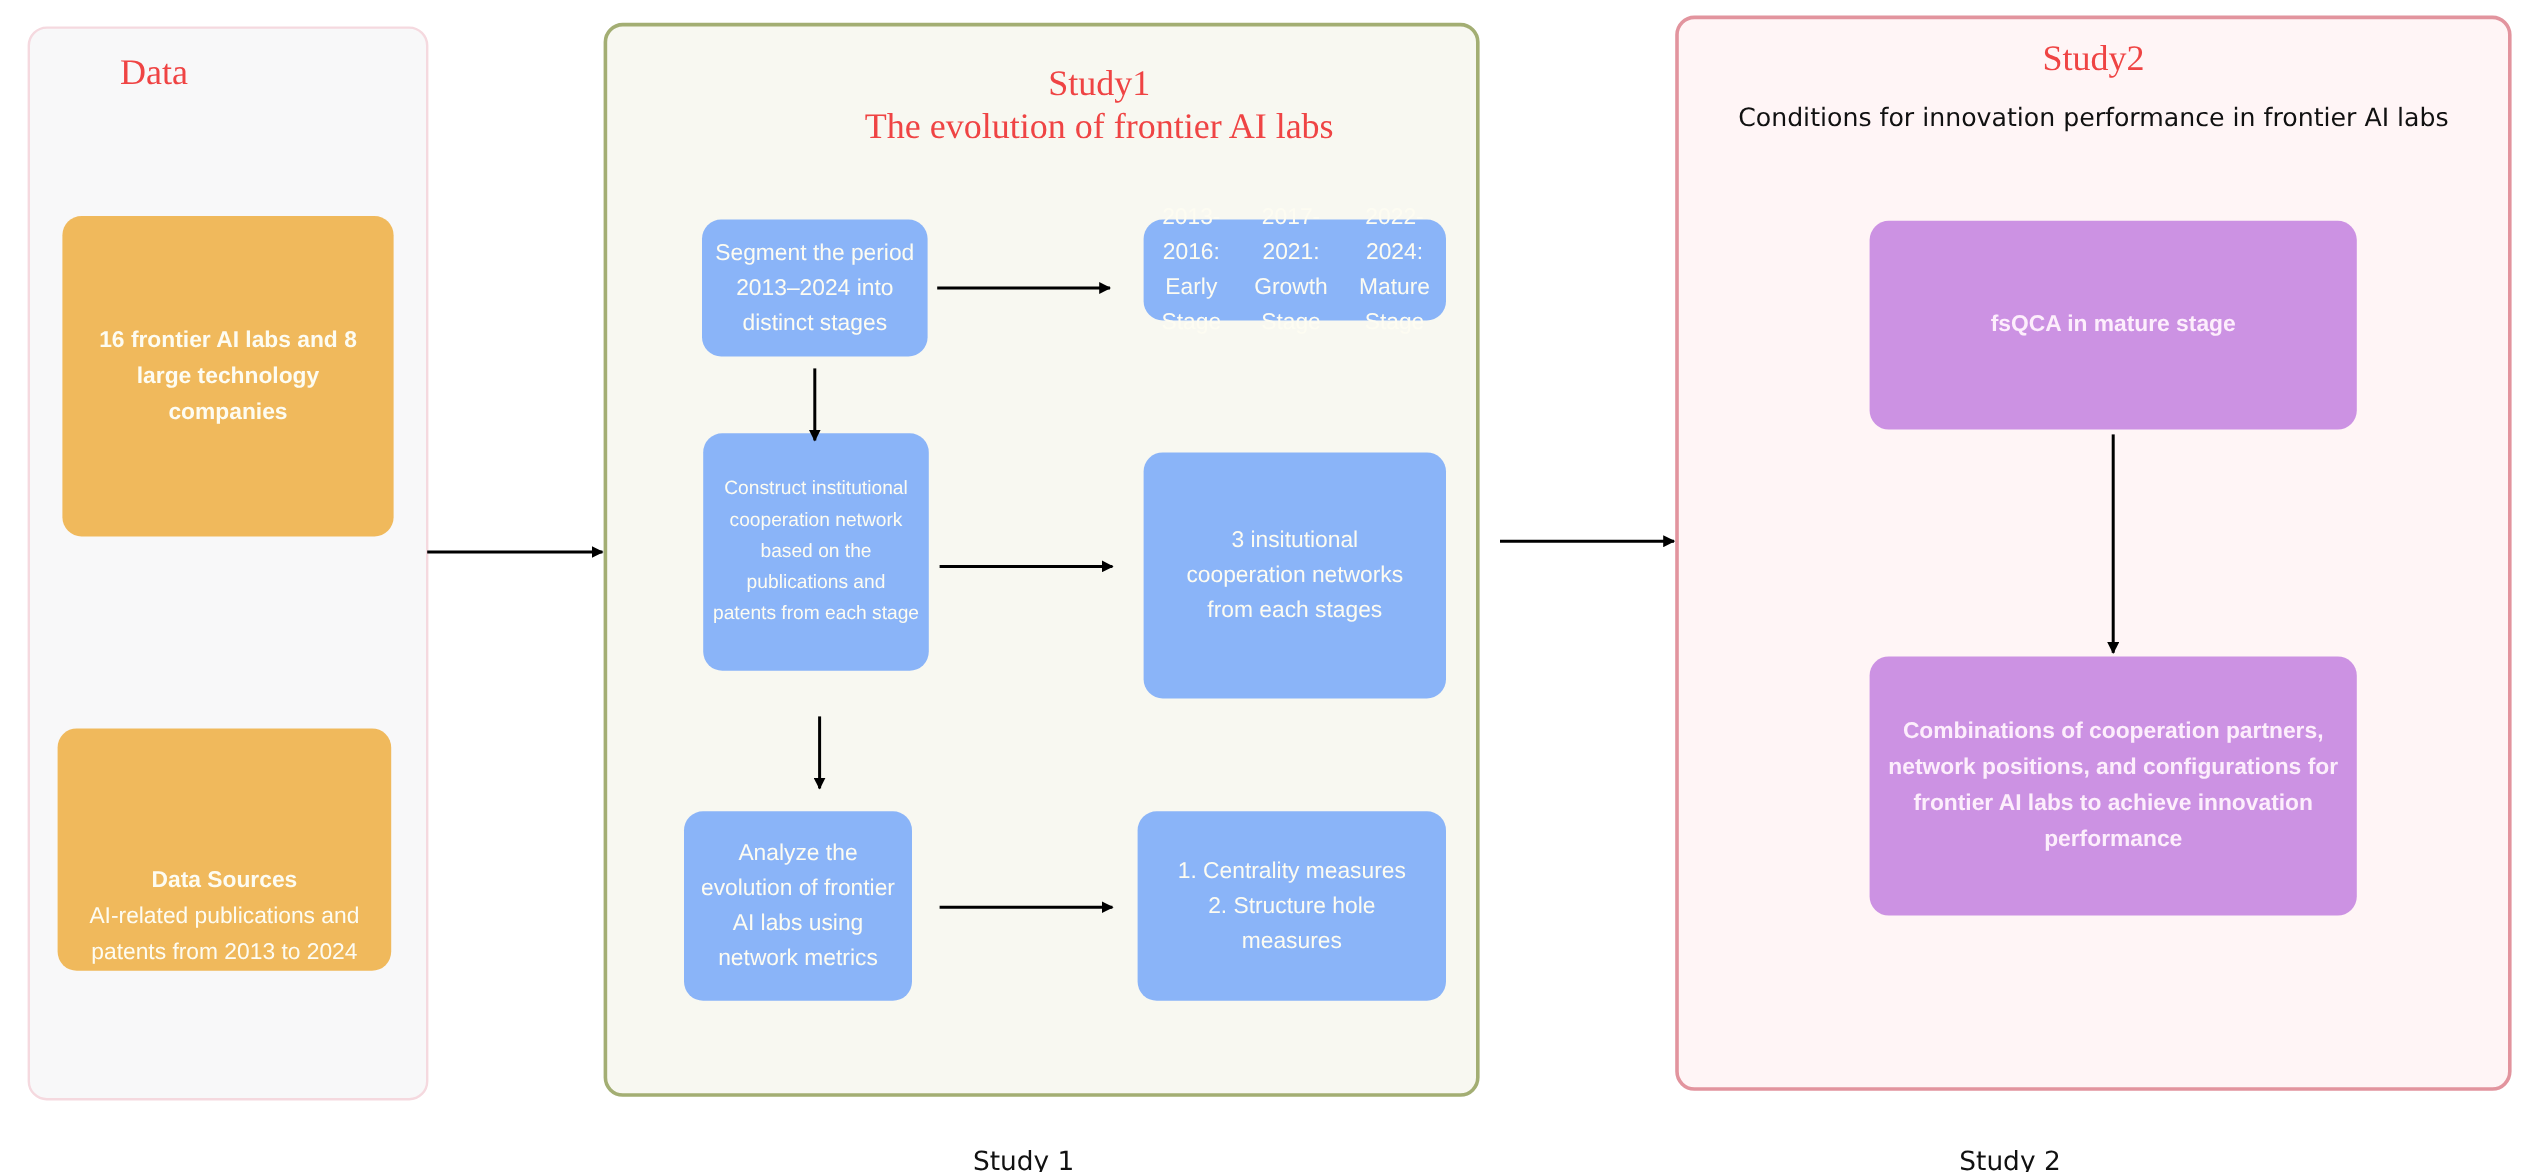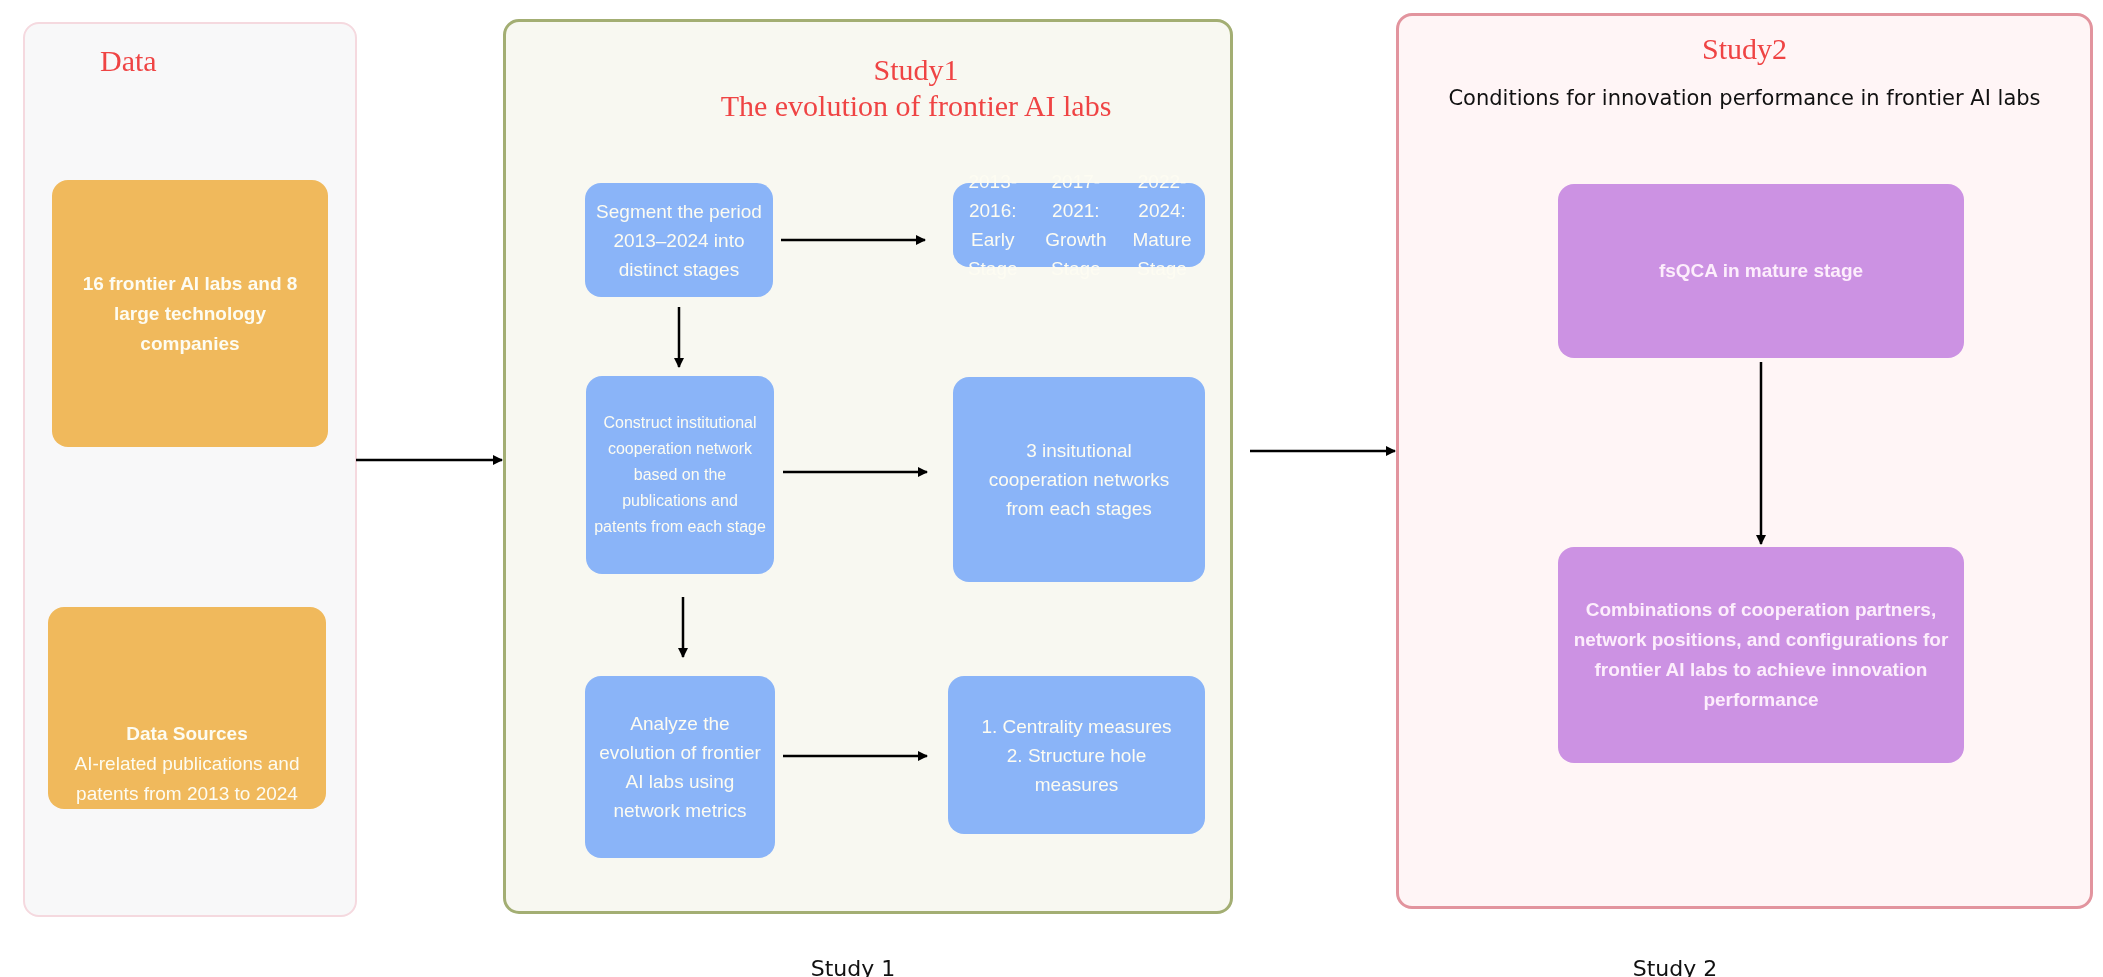--- a/index.html
+++ b/index.html
@@ -53,7 +53,7 @@
   <span>2022-2024: Mature Stage</span>
 </div>
 
-<div class="box blue small" style="left:586px; top:376px; width:188px; height:198px; padding:0 8px;">
+<div class="box blue small" style="left:586px; top:361px; width:188px; height:198px; padding:0 8px;">
   <span>Construct institutional cooperation network based on the publications and patents from each stage</span>
 </div>
 <div class="box blue" style="left:953px; top:377px; width:252px; height:205px; padding:0 24px;">

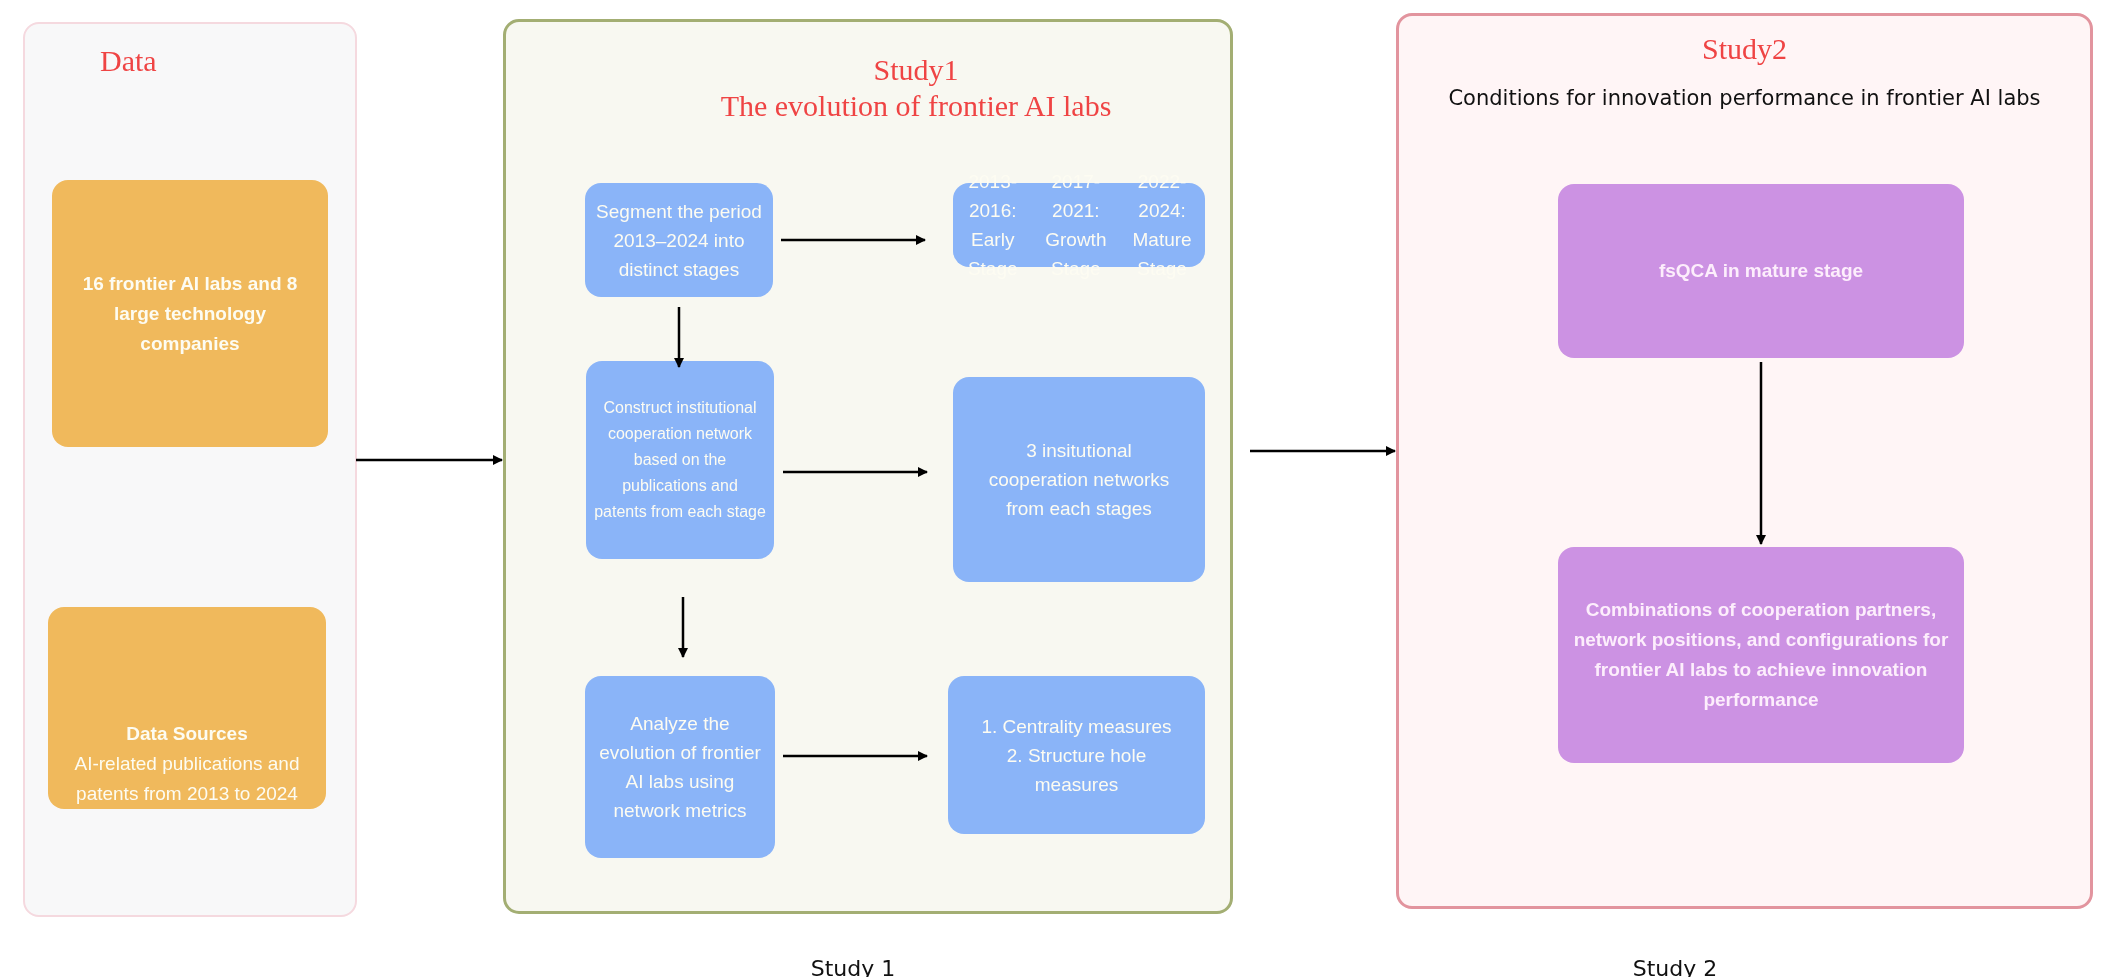--- a/index.html
+++ b/index.html
@@ -60,7 +60,7 @@
   <span>3 insitutional cooperation networks from each stages</span>
 </div>
 
-<div class="box blue" style="left:585px; top:676px; width:190px; height:182px; padding:0 14px;">
+<div class="box blue" style="left:570px; top:676px; width:190px; height:158px; padding:0 14px;">
   <span>Analyze the evolution of frontier AI labs using network metrics</span>
 </div>
 <div class="box blue" style="left:948px; top:676px; width:257px; height:158px; flex-direction:column; padding:0 10px;">

